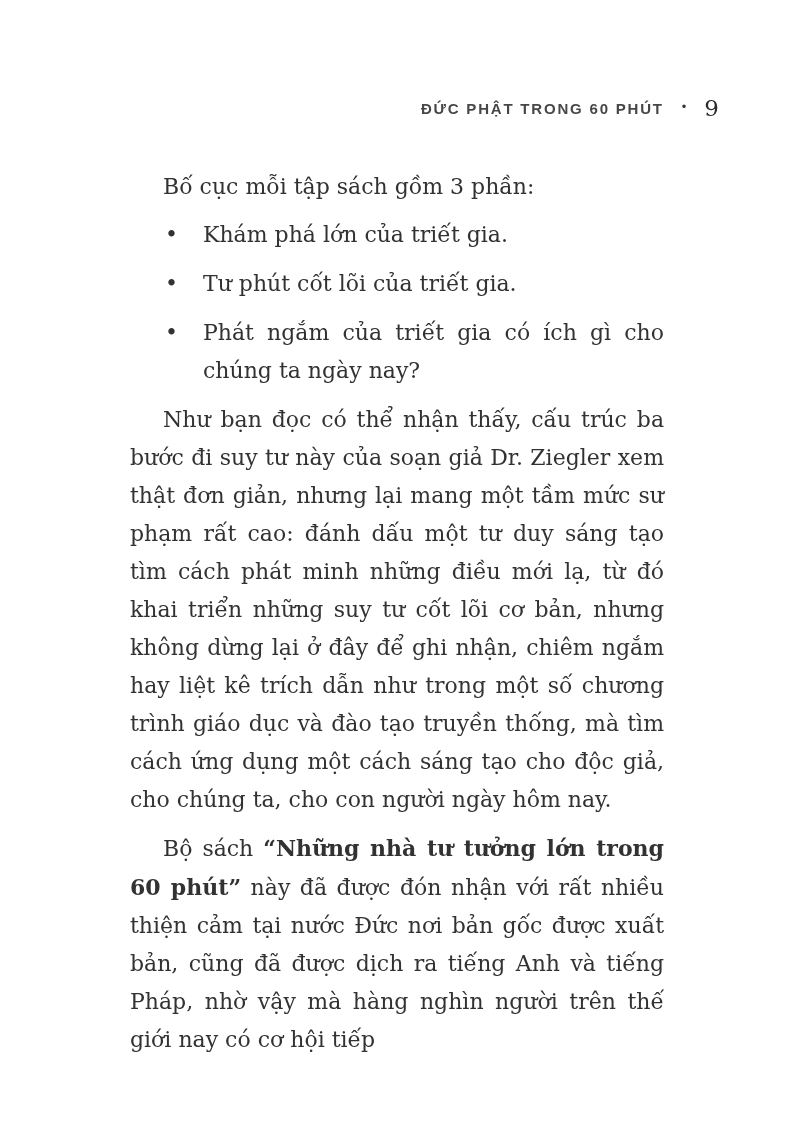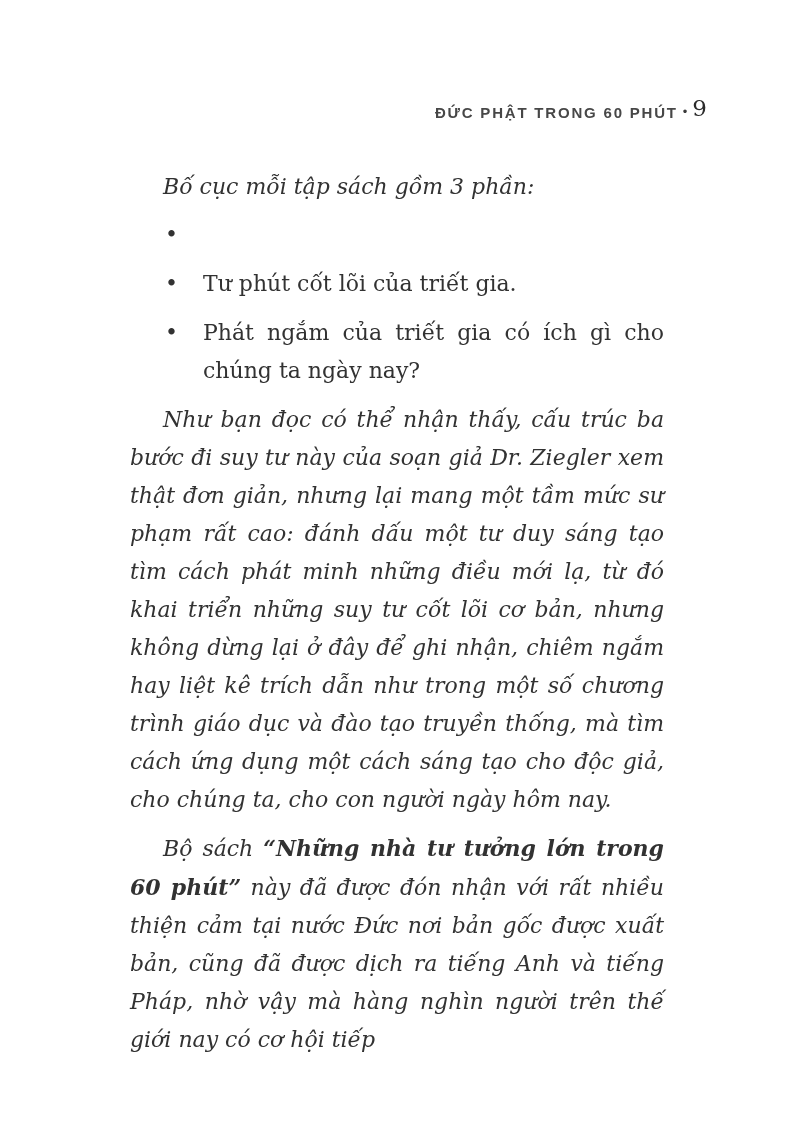--- a/index.html
+++ b/index.html
@@ -22,10 +22,10 @@
   .running-head {
     position: absolute;
     top: 95px;
-    right: 85px;
+    right: 73px;
     display: flex;
-    align-items: flex-end;
-    gap: 5px;
+    align-items: center;
+    gap: 18px;
     white-space: nowrap;
   }
   .running-title {

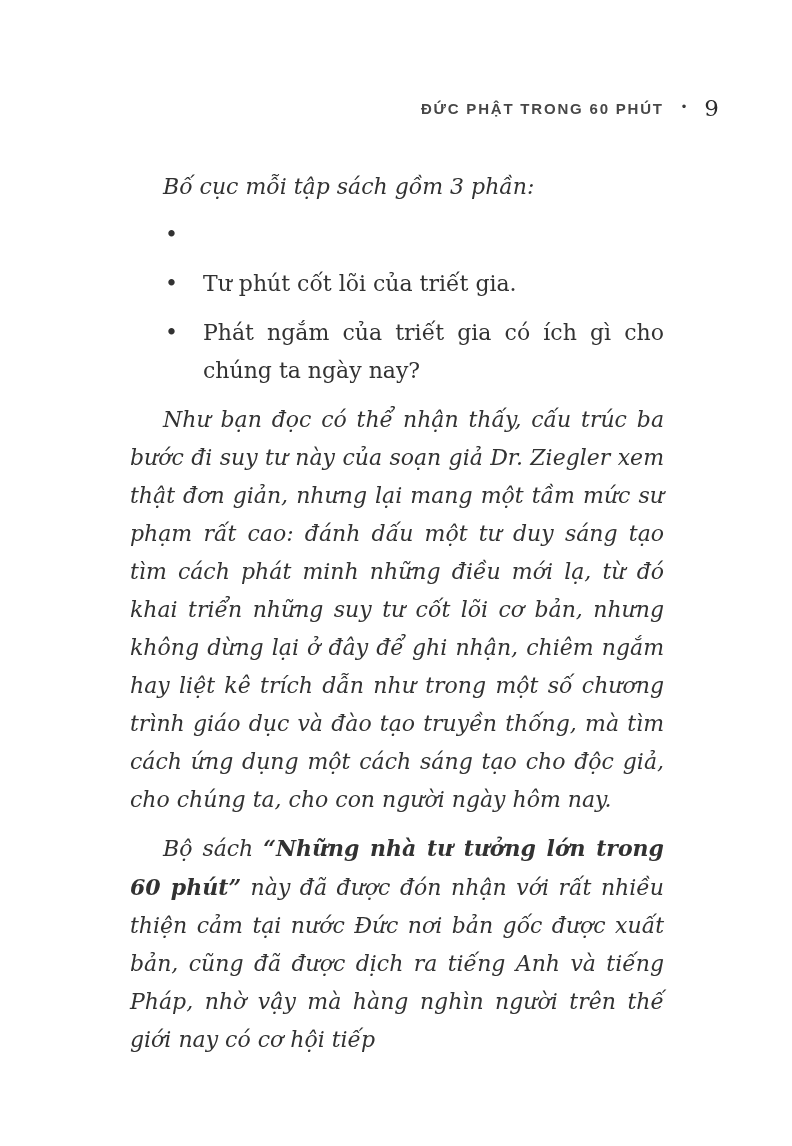--- a/index.html
+++ b/index.html
@@ -59,7 +59,6 @@
   .para {
     margin: 0 0 10px 0;
     text-indent: 33px;
-    font-style: italic;
   }
   .para.last {
     margin-bottom: 7px;

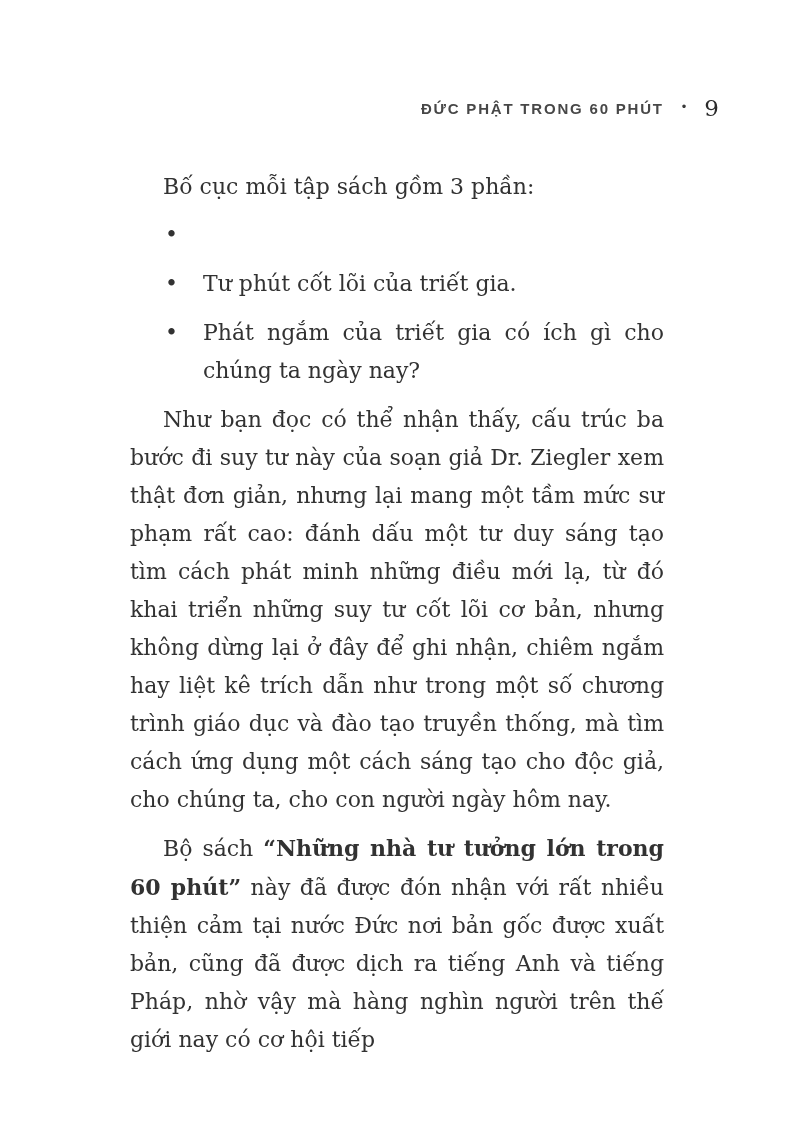--- a/index.html
+++ b/index.html
@@ -103,6 +103,7 @@
     <div class="bullets">
       <div class="bullet-item">
         <span class="bullet-marker">•</span>
+        <span class="bullet-text">Khám phá lớn của triết gia.</span>
       </div>
       <div class="bullet-item">
         <span class="bullet-marker">•</span>

